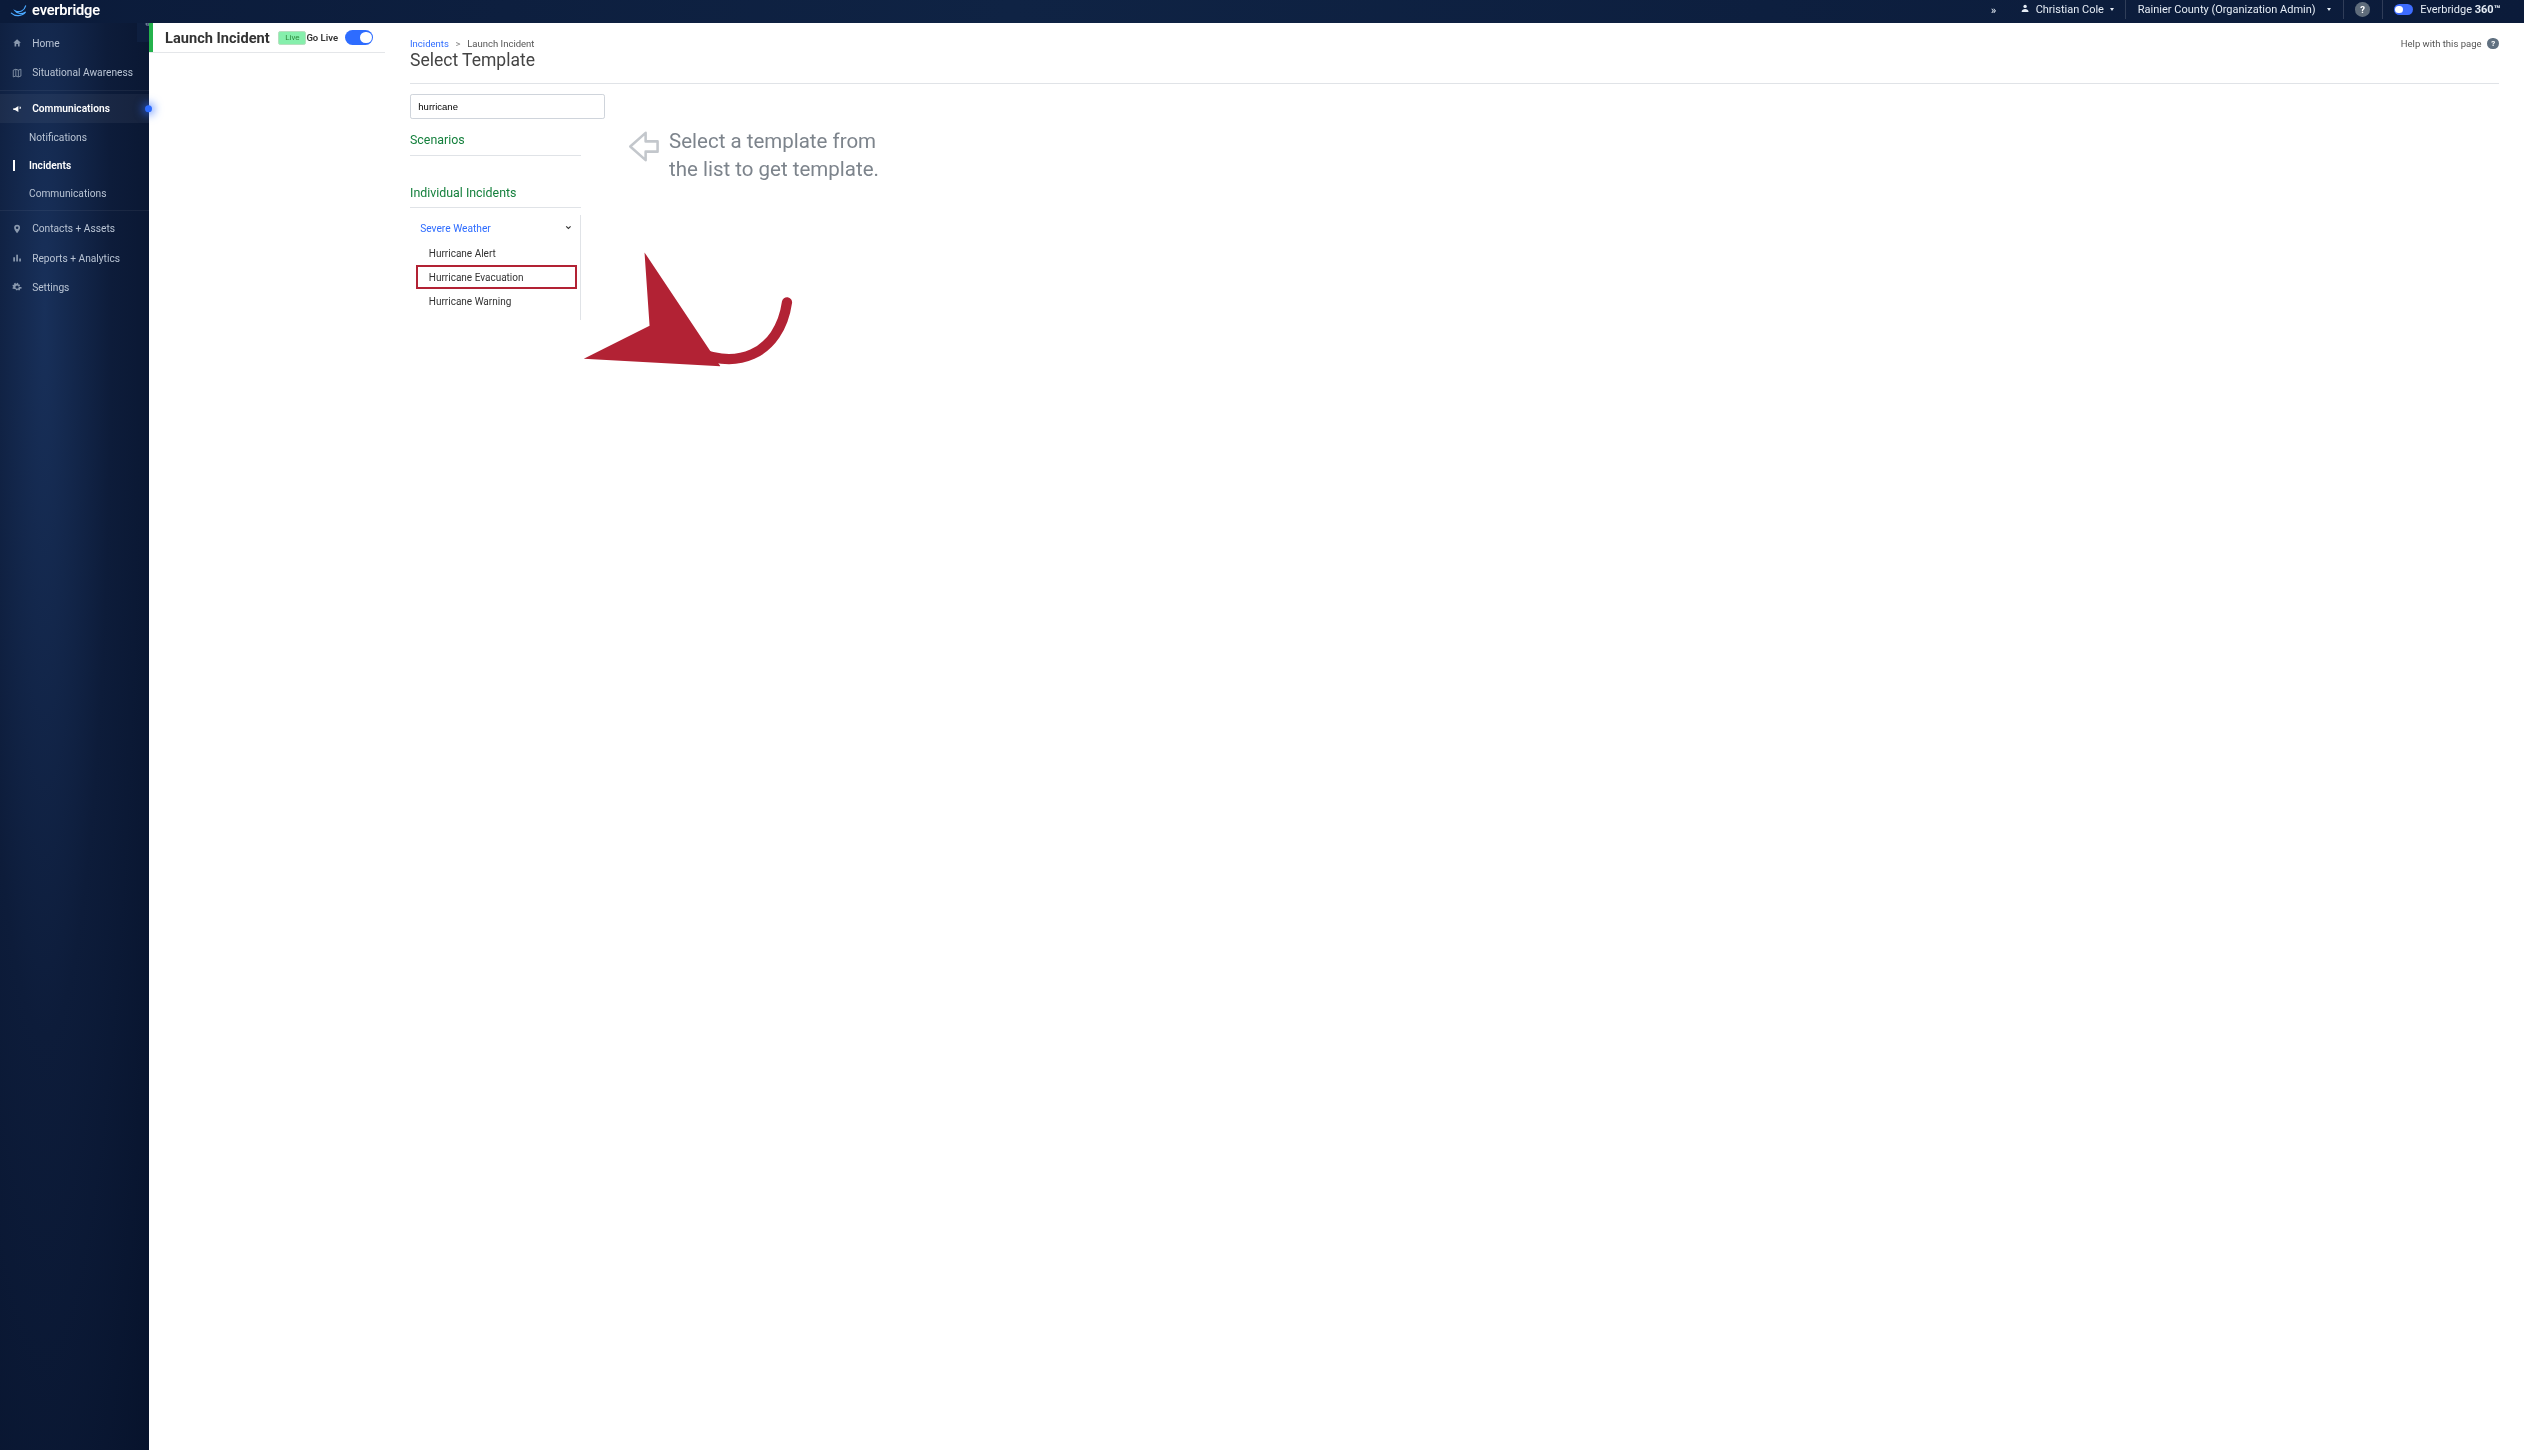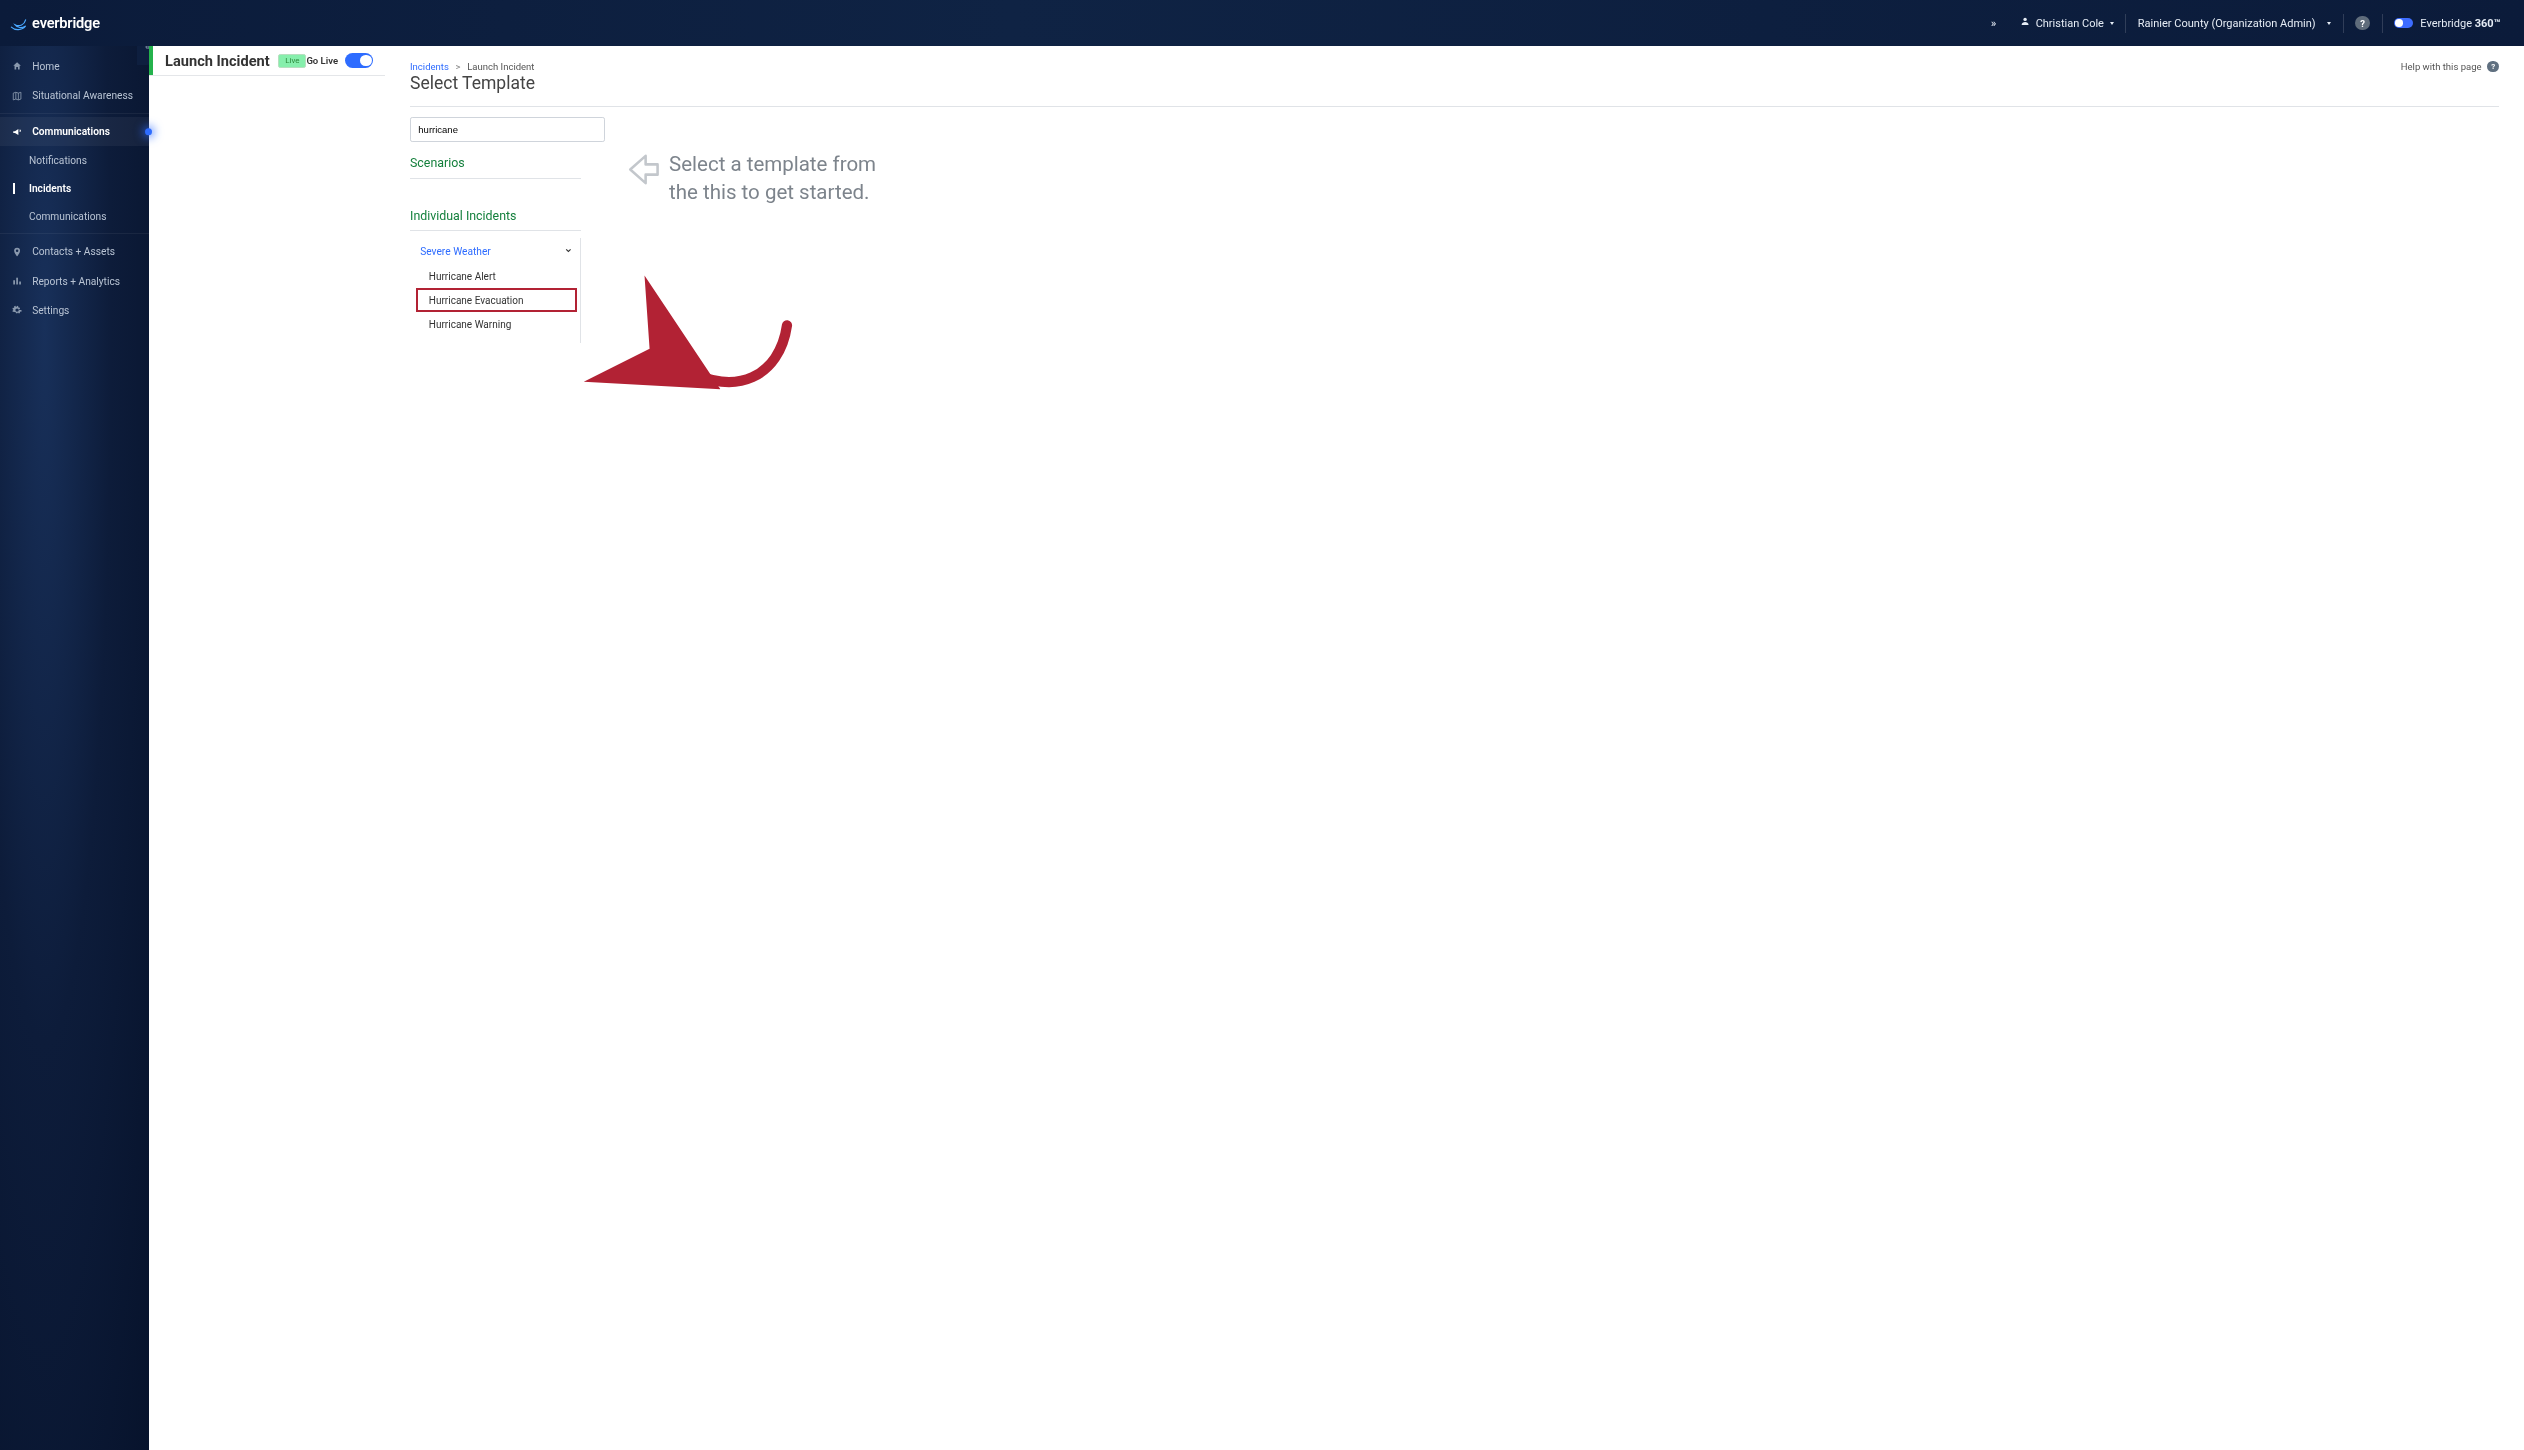--- a/index.html
+++ b/index.html
@@ -8,9 +8,9 @@
 
   
   .header {
-    height: 46px;
+    height: 23px;
     background: linear-gradient(90deg, #0b1b3a 0%, #0f2344 40%, #0b1b3a 100%);
-    display: flex; align-items: center; justify-content: space-between;
+    display: flex; align-items: flex-start; justify-content: space-between;
     padding: 0 11.7px 0 5.8px; color: #e5ecf5; position: relative; z-index: 5;
   }
   .logo { display: flex; align-items: center; gap: 4.4px; padding-left: 2.9px; }

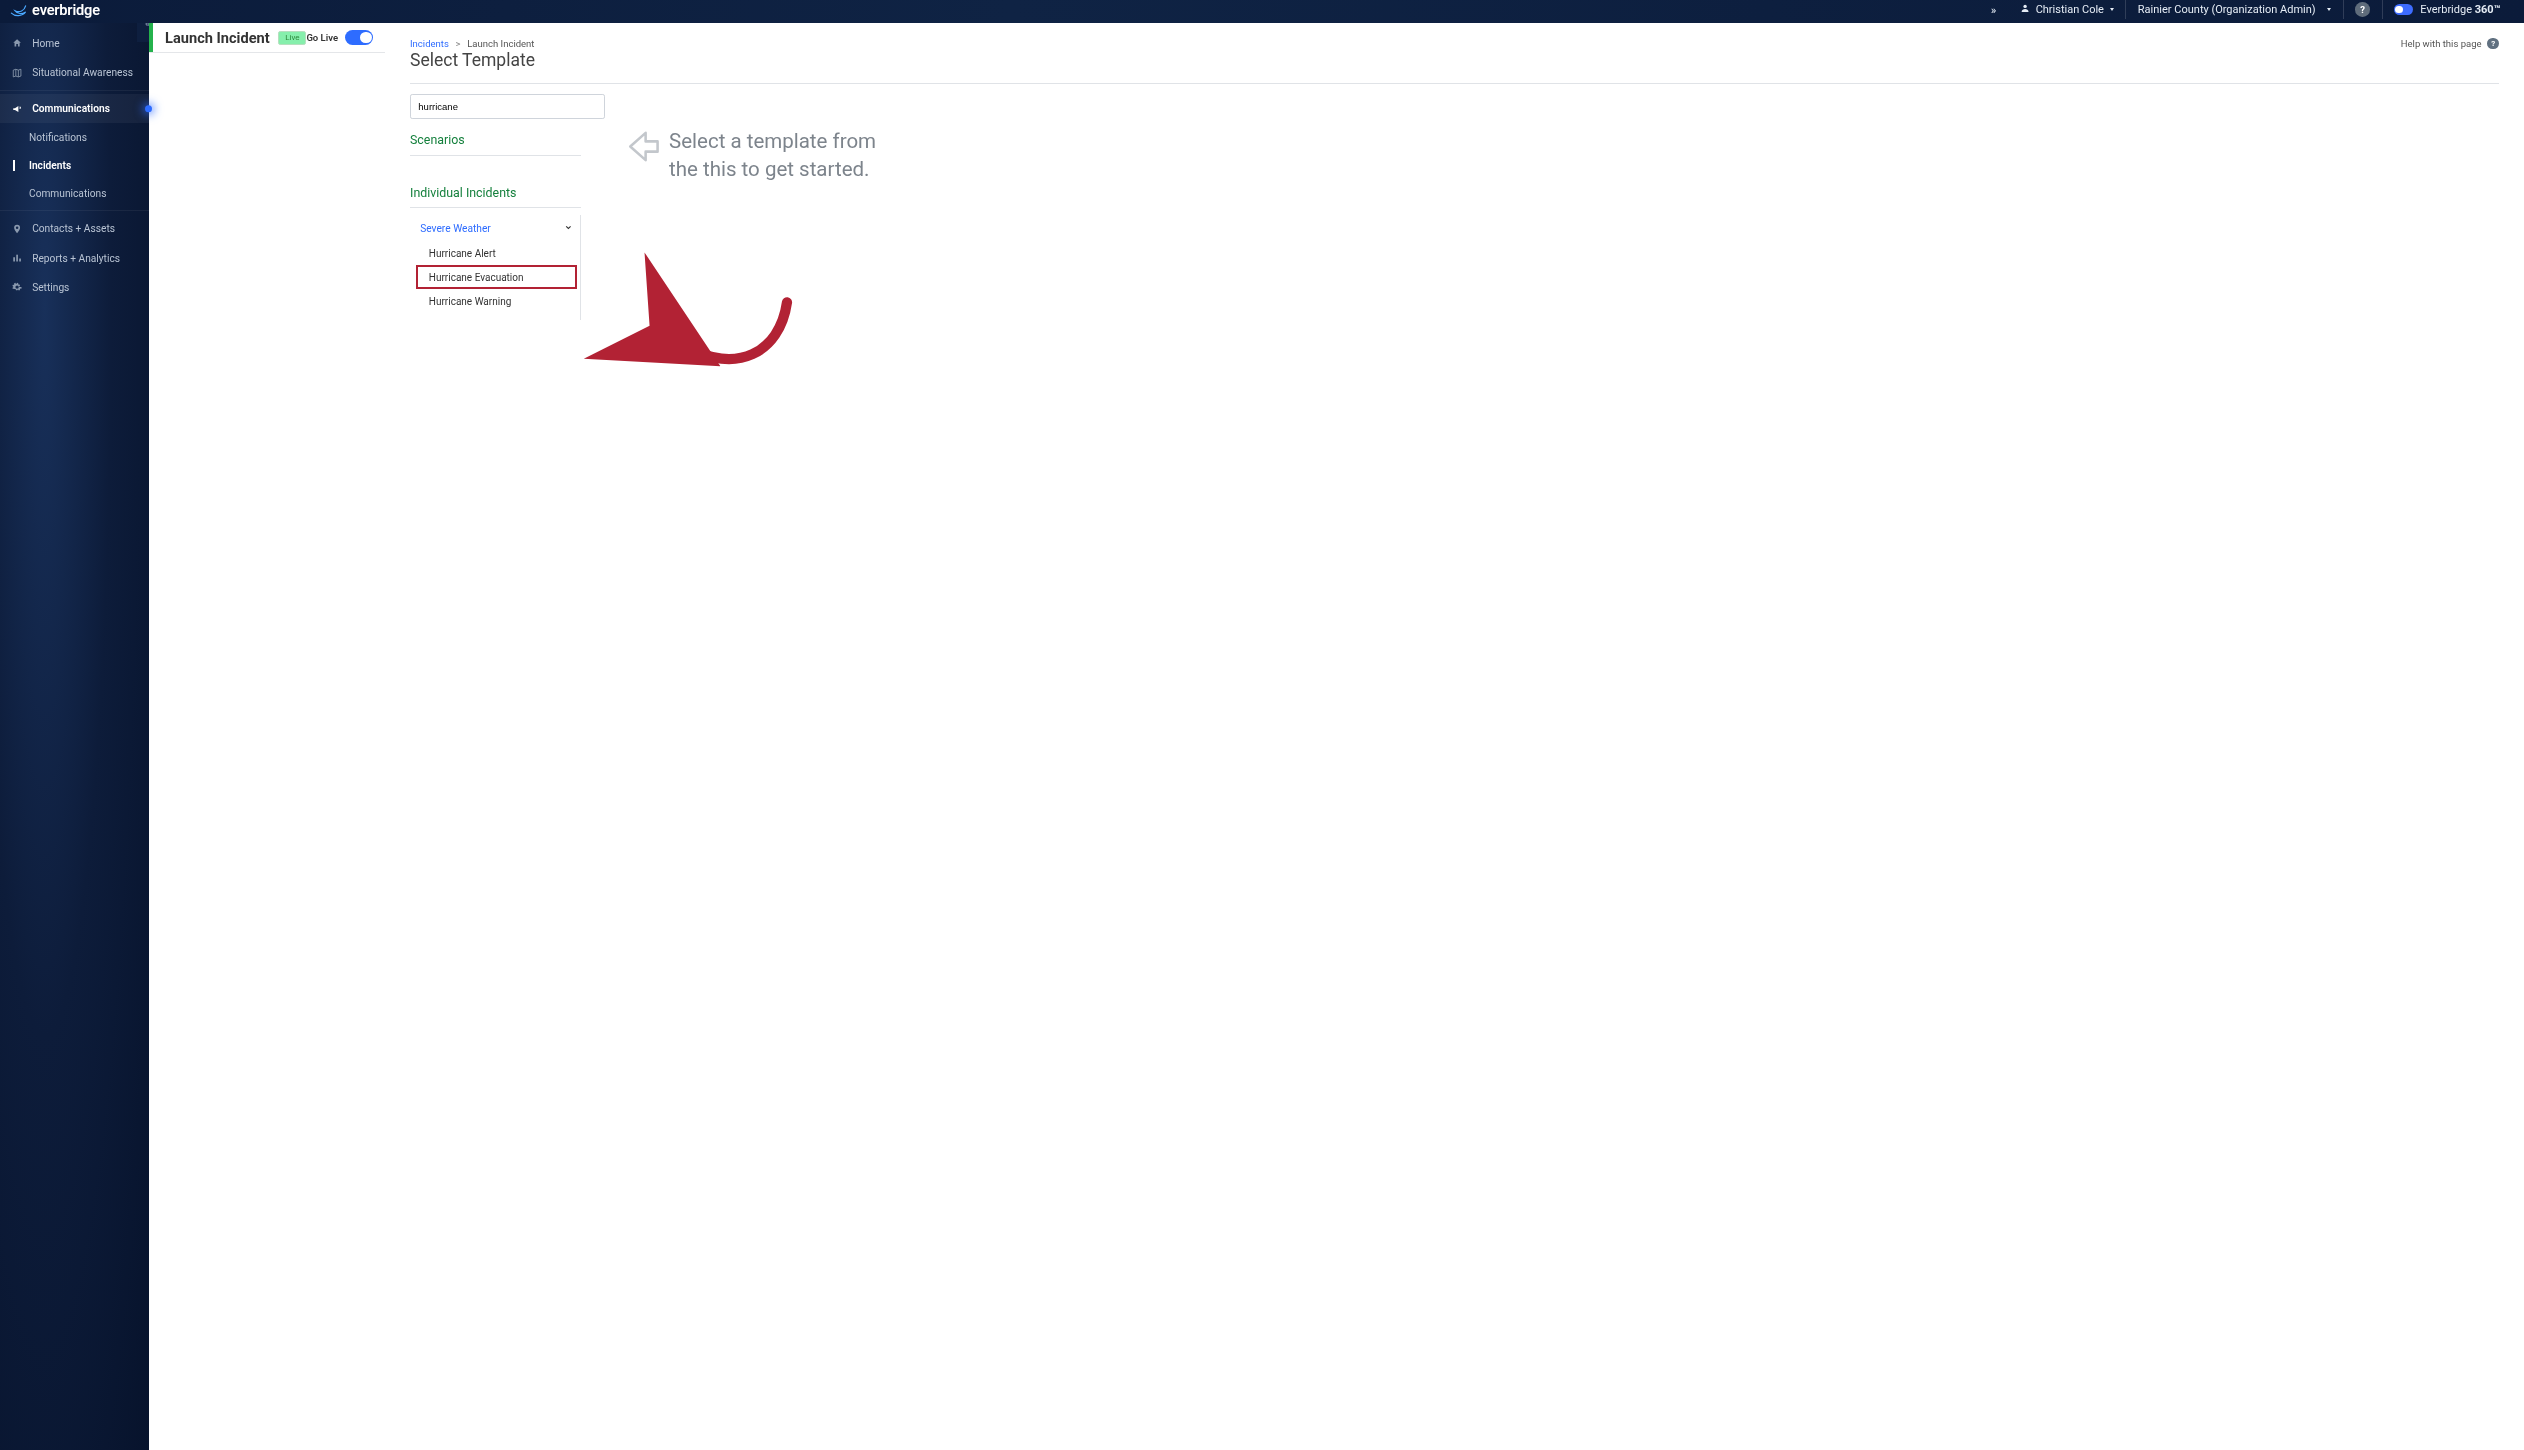--- a/index.html
+++ b/index.html
@@ -307,7 +307,7 @@
           </div>
           <div class="placeholder-msg">
             <div>Select a template from</div>
-            <div>the this to get started.</div>
+            <div>the list to get template.</div>
           </div>
         </div>
       </div>

